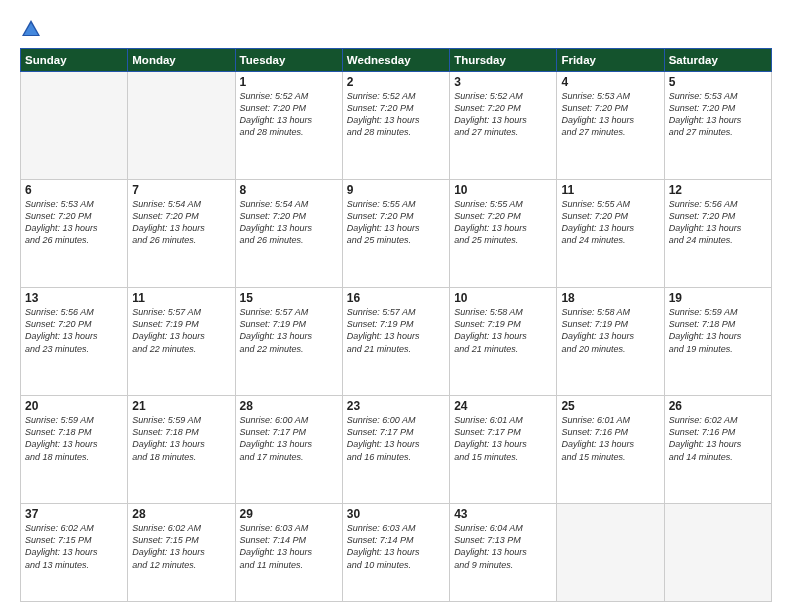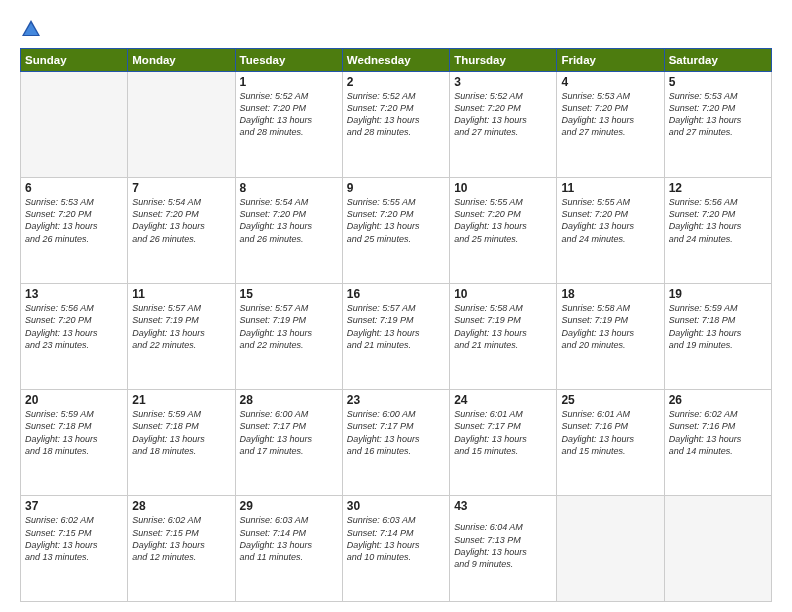--- a/index.html
+++ b/index.html
@@ -68,7 +68,7 @@
       table-layout: fixed;
     }
     .calendar th {
-      background: #4d7c0f;
+      background: #14532d;
       color: #fff;
       font-size: 11.5px;
       font-weight: bold;

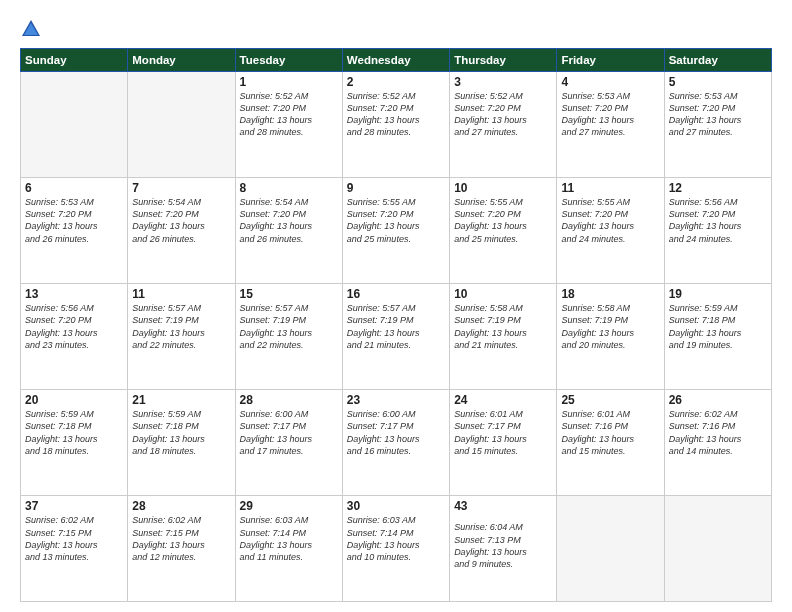--- a/index.html
+++ b/index.html
@@ -364,7 +364,7 @@
           </td>
           <td>
             <span class="day-num">43</span>
-            <div class="day-info" style="white-space: pre-line; margin-top: 8px;">Sunrise: 6:04 AM
+            <div class="day-info" style="white-space: pre-line;">Sunrise: 6:04 AM
 Sunset: 7:13 PM
 Daylight: 13 hours
 and 9 minutes.</div>

